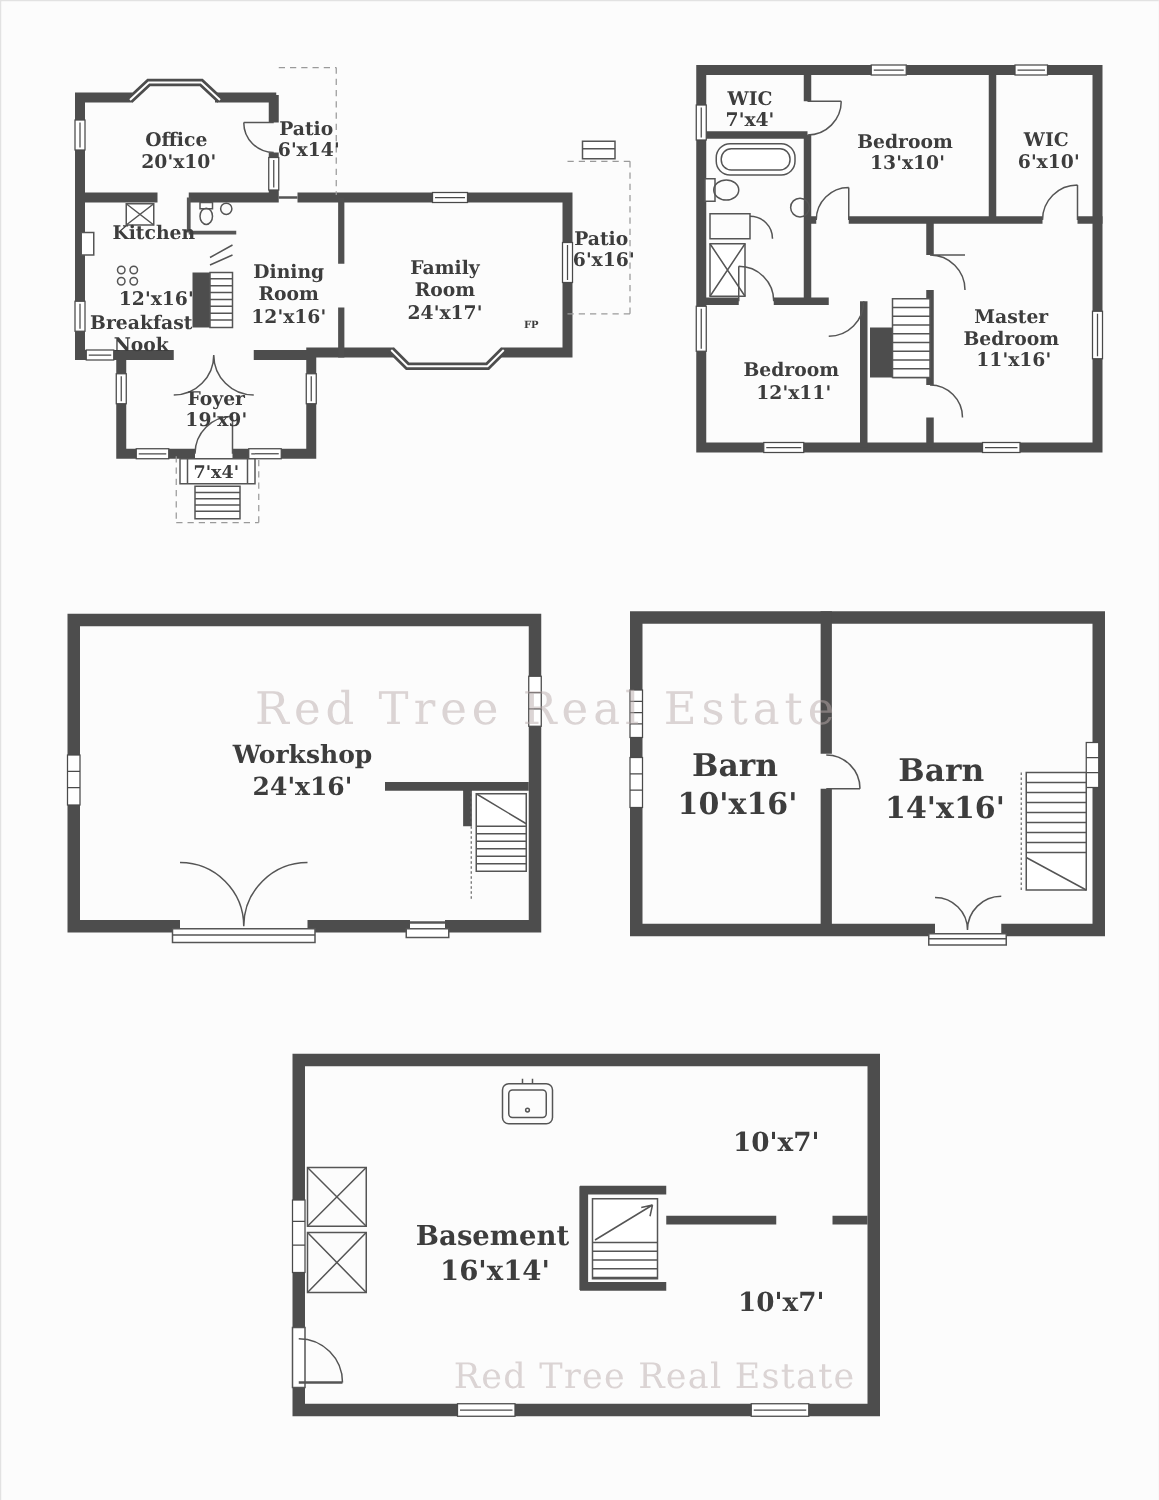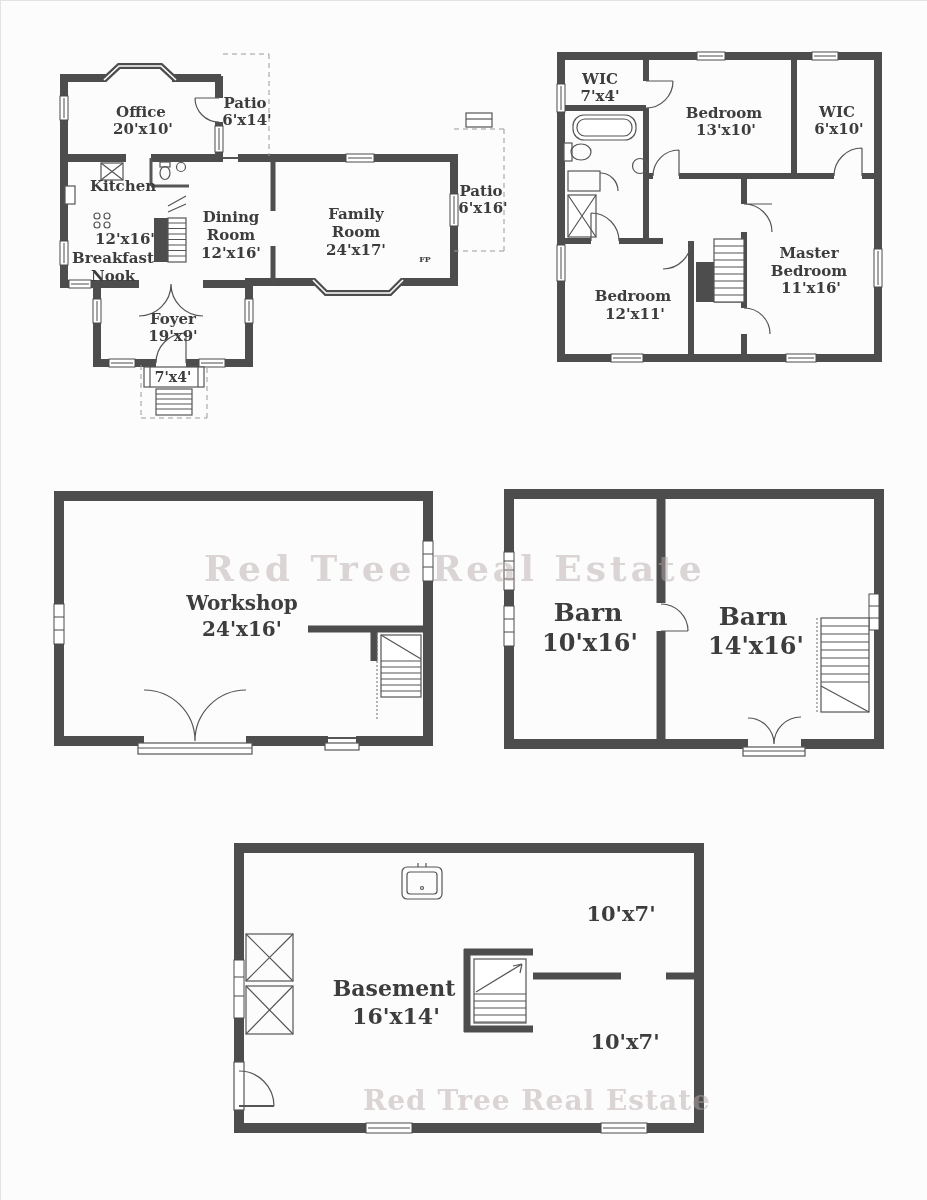--- a/index.html
+++ b/index.html
@@ -25,7 +25,7 @@
   .dot{stroke:#6a6a6a;stroke-width:1;stroke-dasharray:2 2;fill:none;}
   .dark{fill:#4d4d4d;}
   .lbl{font-family:"DejaVu Serif",serif;font-weight:700;fill:#3d3d3d;text-anchor:middle;}
-  .wm{position:absolute;font-family:"DejaVu Serif",serif;font-weight:700;
+  .wm{position:absolute;font-family:"DejaVu Serif",serif;font-weight:400;
       color:rgba(186,172,172,0.5);white-space:nowrap;pointer-events:none;}
 </style>
 </head>

